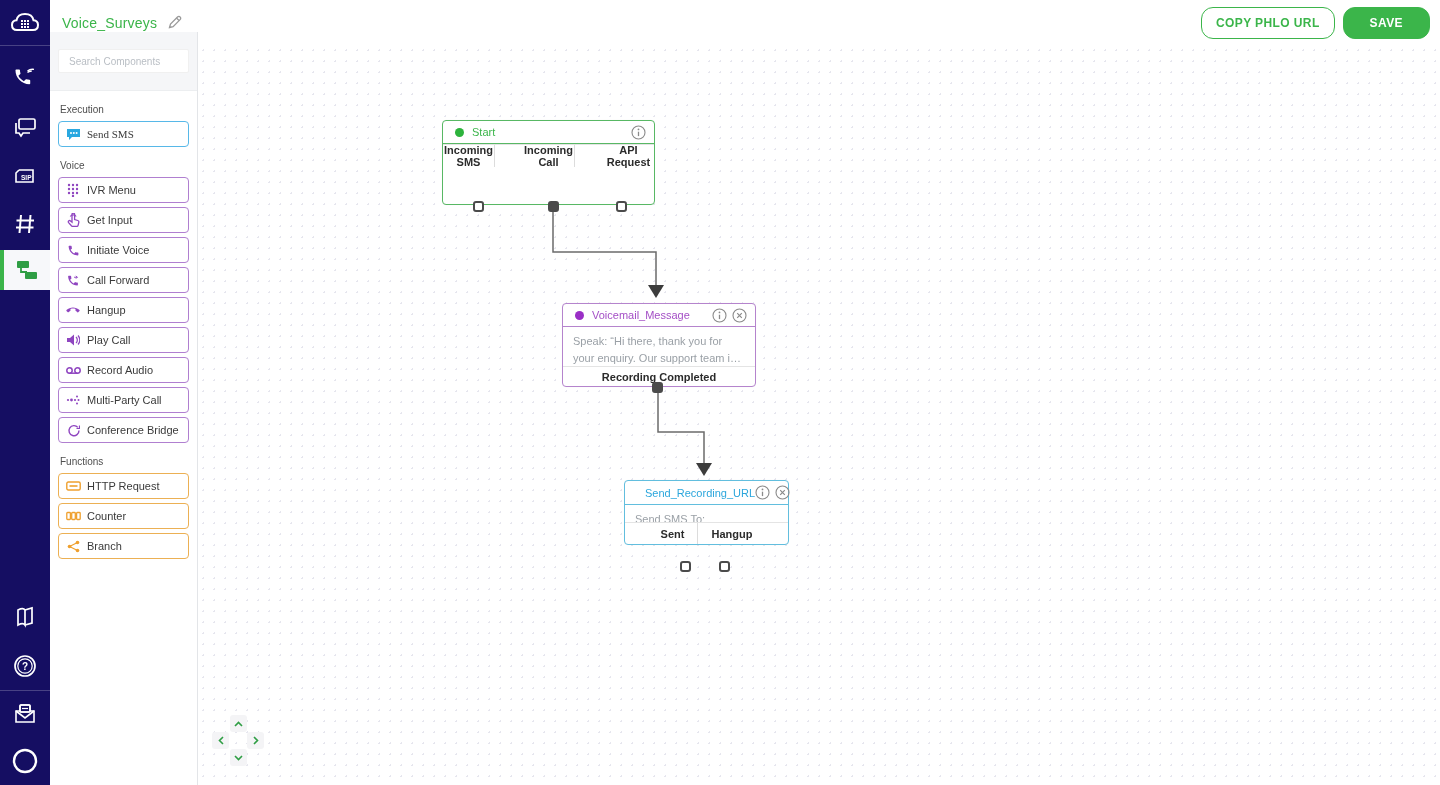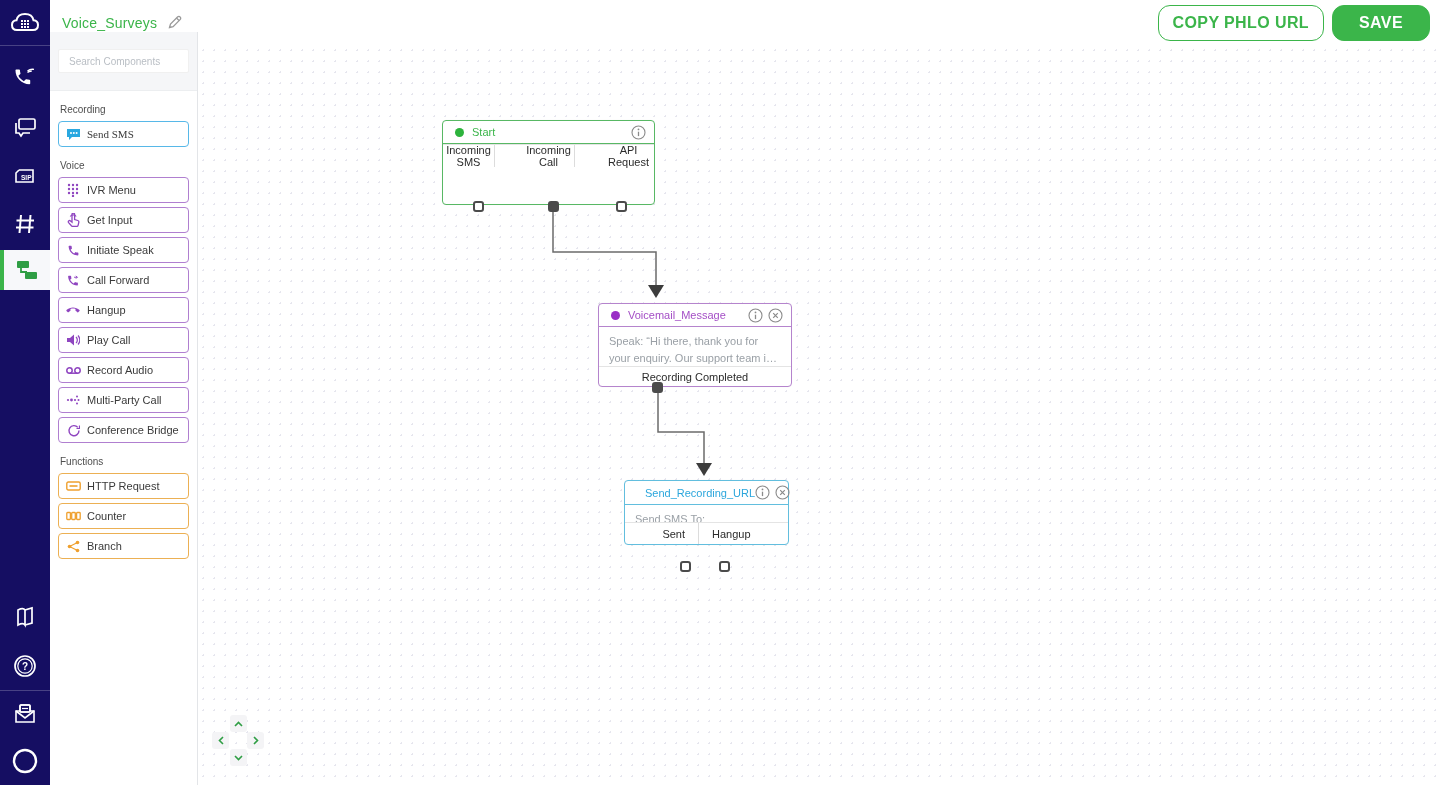--- a/index.html
+++ b/index.html
@@ -17,7 +17,7 @@
   .phlo-title { margin-left:12px; font-size:14px; color:#3bb54a; font-weight:500; letter-spacing:.2px; }
   .edit-pencil { margin-left:10px; display:flex; align-items:center; cursor:pointer; }
   .topbar-actions { margin-left:auto; margin-right:10px; display:flex; gap:8px; }
-  .btn { font-size:16px; font-weight:bold; letter-spacing:.4px; border-radius:12px; padding:8px 14px; cursor:pointer; font-family:"Liberation Sans",sans-serif;text-align:center; }
+  .btn { font-size:12px; font-weight:bold; letter-spacing:.4px; border-radius:12px; padding:8px 14px; cursor:pointer; font-family:"Liberation Sans",sans-serif;text-align:center; }
   .btn-outline { background:#fff; border:1px solid #3bb54a; color:#3bb54a; }
   .btn-solid { background:#3bb54a; border:1px solid #3bb54a; color:#fff; padding:8px 26px; }
 

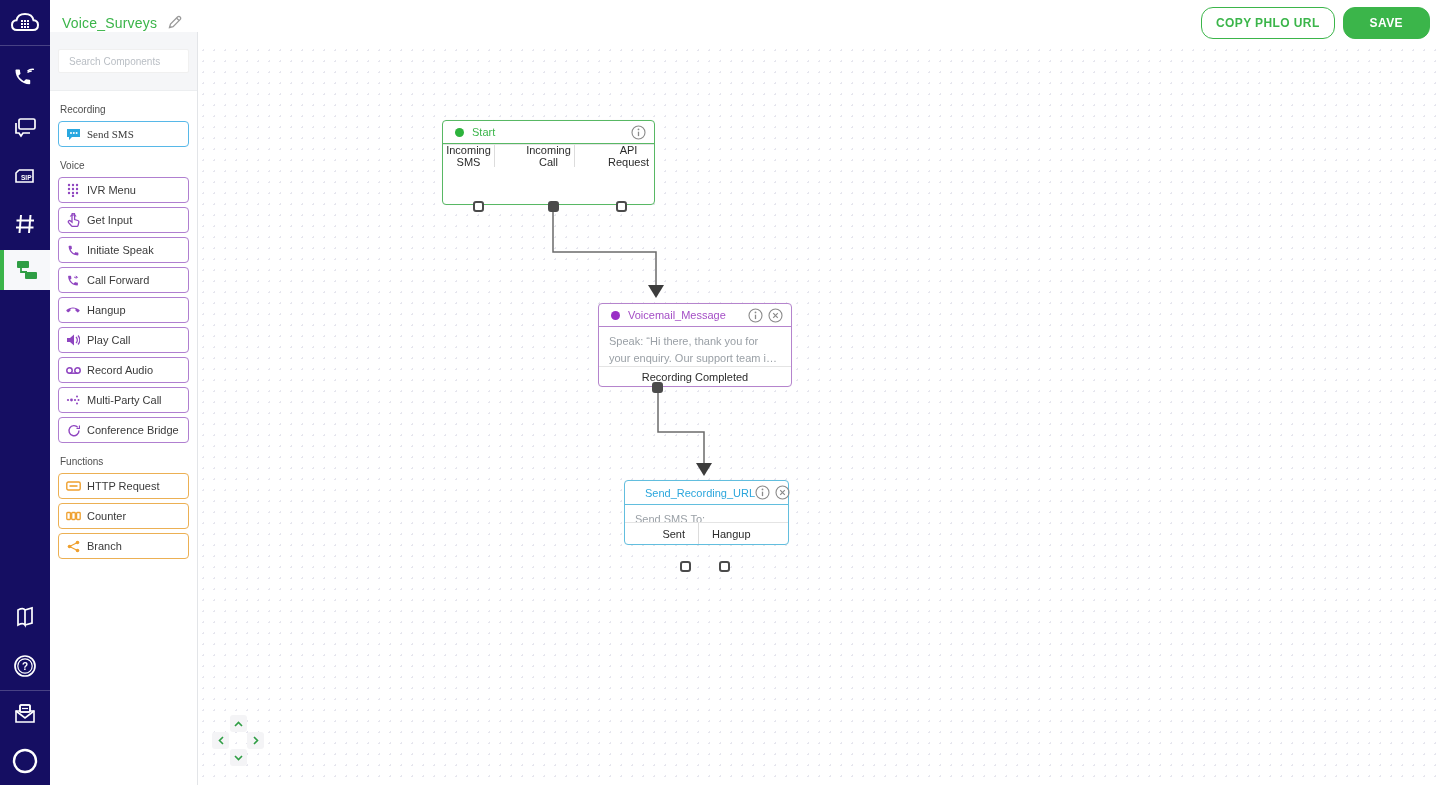--- a/index.html
+++ b/index.html
@@ -197,7 +197,7 @@
     <input class="search-input" type="text" placeholder="Search Components" style="">
   </div>
 
-  <div class="section-label">Recording</div>
+  <div class="section-label">Execution</div>
 
   <div class="comp-item b-blue">
     <span class="ci-icon">

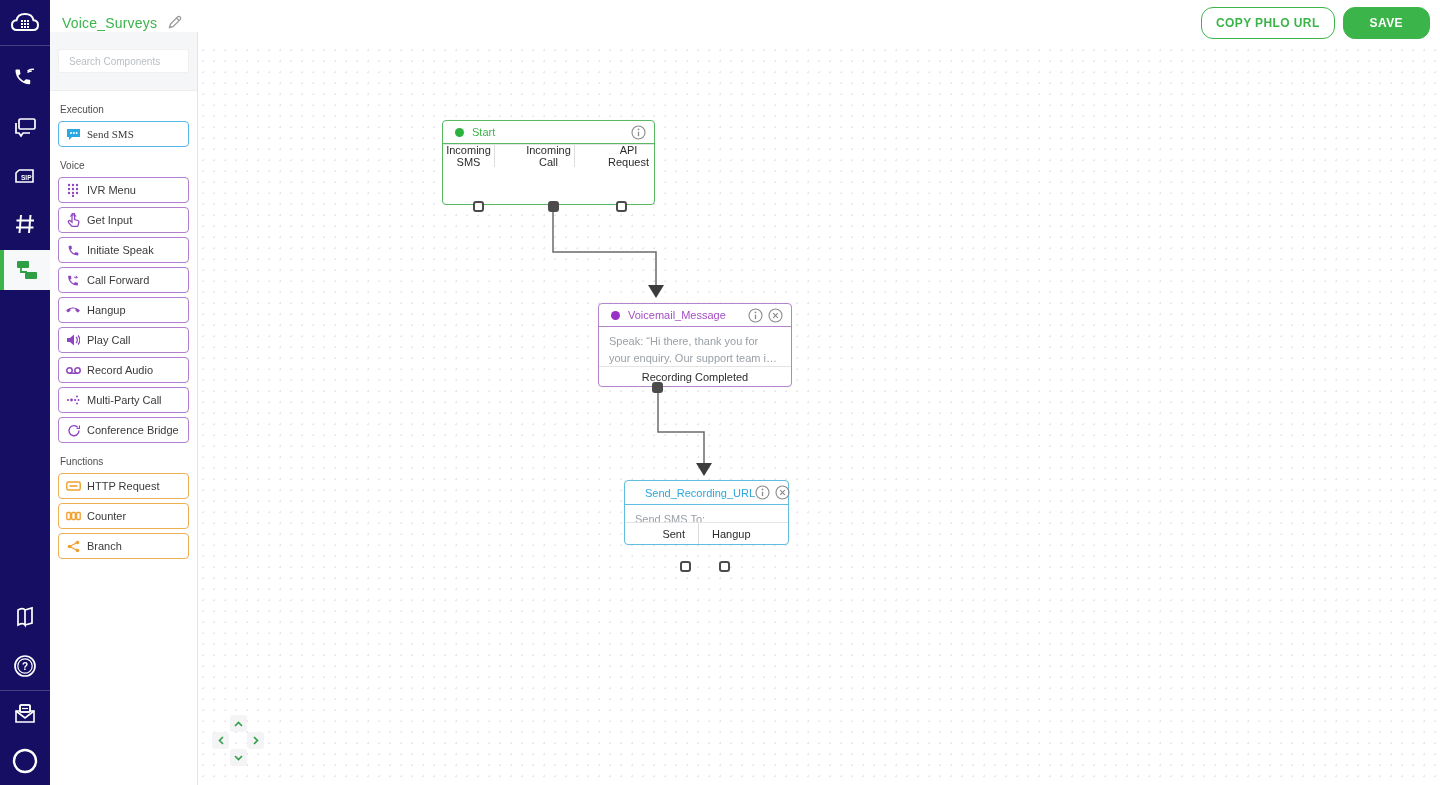--- a/index.html
+++ b/index.html
@@ -46,7 +46,7 @@
   .node-hicons { margin-left:auto; display:flex; gap:5px; align-items:center; }
   .node-body { flex:1; padding:6px 10px 0 10px; font-size:11px; color:#9aa0a6; line-height:1.55; overflow:hidden; }
   .clamp2 { display:-webkit-box; -webkit-line-clamp:2; -webkit-box-orient:vertical; overflow:hidden; }
-  .node-footer { border-top:1px solid #e4e4e4; display:flex; align-items:center; font-size:11px; font-weight:normal; color:#2b2b2b; }
+  .node-footer { border-top:1px solid #e4e4e4; display:flex; align-items:center; font-size:11px; font-weight:bold; color:#2b2b2b; }
 
   .node-start { left:244px; top:75px; width:213px; height:85px; border:1px solid #58b864; }
   .node-start .node-header { border-bottom:1px solid #58b864; }

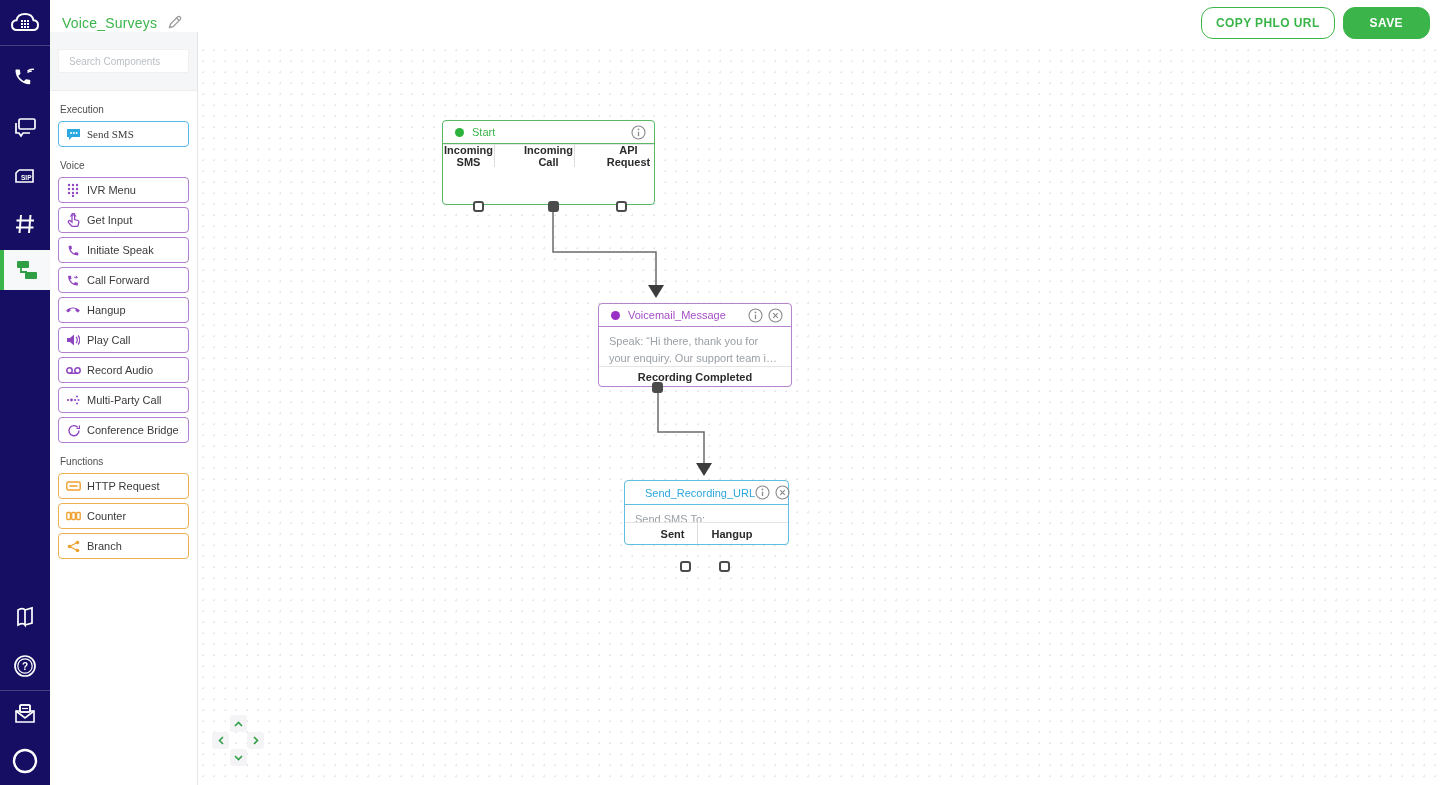--- a/index.html
+++ b/index.html
@@ -251,7 +251,7 @@
           <path d="M6.6 10.8c1.4 2.8 3.8 5.1 6.6 6.6l2.2-2.2c.3-.3.7-.4 1-.2 1.1.4 2.3.6 3.6.6.6 0 1 .4 1 1V20c0 .6-.4 1-1 1C10.6 21 3 13.4 3 4c0-.6.4-1 1-1h3.5c.6 0 1 .4 1 1 0 1.2.2 2.4.6 3.6.1.3 0 .7-.2 1l-2.3 2.2z"></path>
         </svg>
     </span>
-    <span class="ci-label">Initiate Speak</span>
+    <span class="ci-label">Initiate Voice</span>
   </div>
 
   <div class="comp-item b-purple">

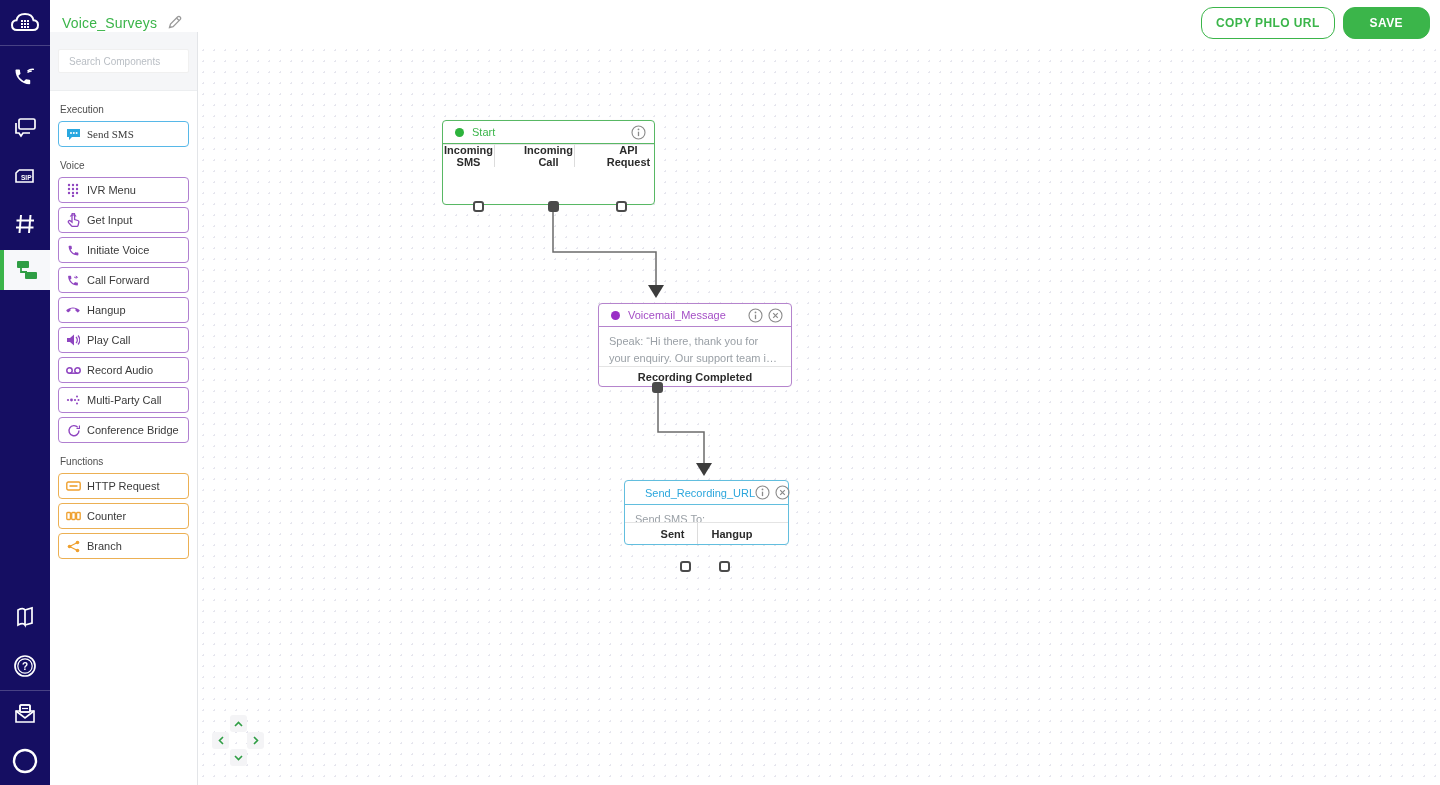--- a/index.html
+++ b/index.html
@@ -57,7 +57,7 @@
   .node-start .nf-cell + .nf-cell { border-left:1px solid #dcdcdc;padding-left:28px; }
   .node-start .nf-cell { align-self:stretch; display:flex; align-items:center; justify-content:center; }
 
-  .node-vm { left:364px; top:258px; width:194px; height:84px; border:1px solid #b584cd;margin-left:36px; }
+  .node-vm { left:364px; top:258px; width:194px; height:84px; border:1px solid #b584cd; }
   .node-vm .node-header { border-bottom:1px solid #b584cd; }
   .node-vm .node-dot { background:#9a2fc6; }
   .node-vm .node-title { color:#a44fc6; }

